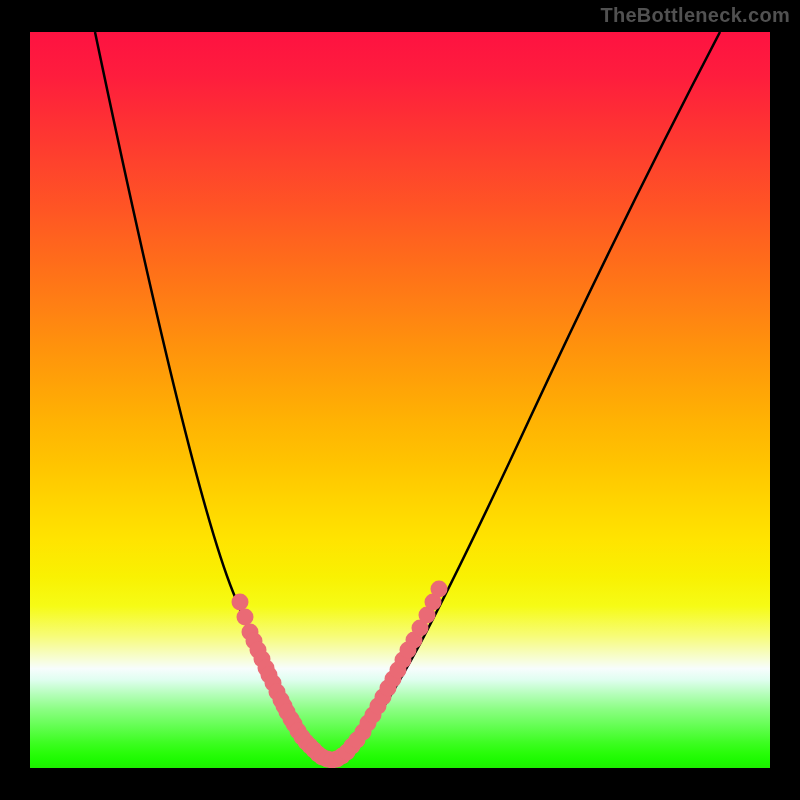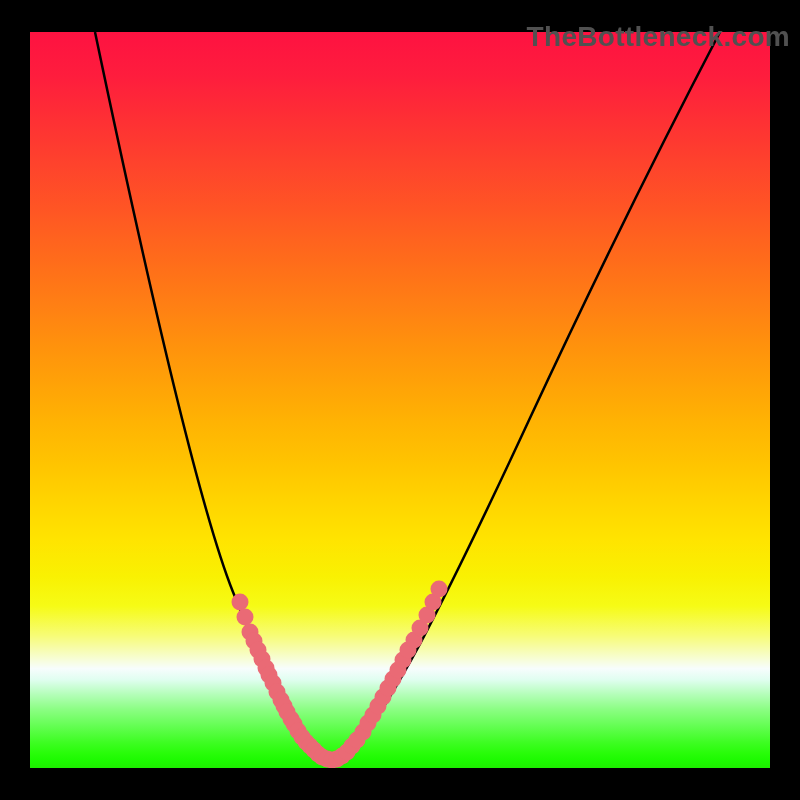--- a/index.html
+++ b/index.html
@@ -22,12 +22,11 @@
     top: 4px;
     right: 10px;
     color: #515151;
-    font-size: 28px;
+    font-size: 20px;
     font-weight: bold;
     font-family: Arial, Helvetica, sans-serif;
     letter-spacing: 0.3px;
     z-index: 10;
-    margin-top: 17px;
   }
   .plot-area {
     position: absolute;

